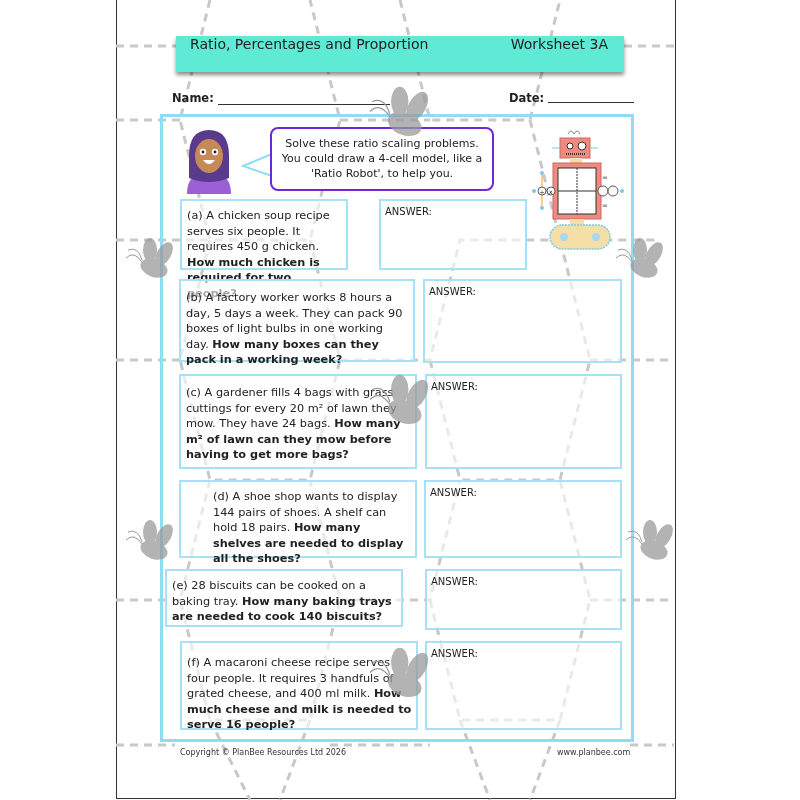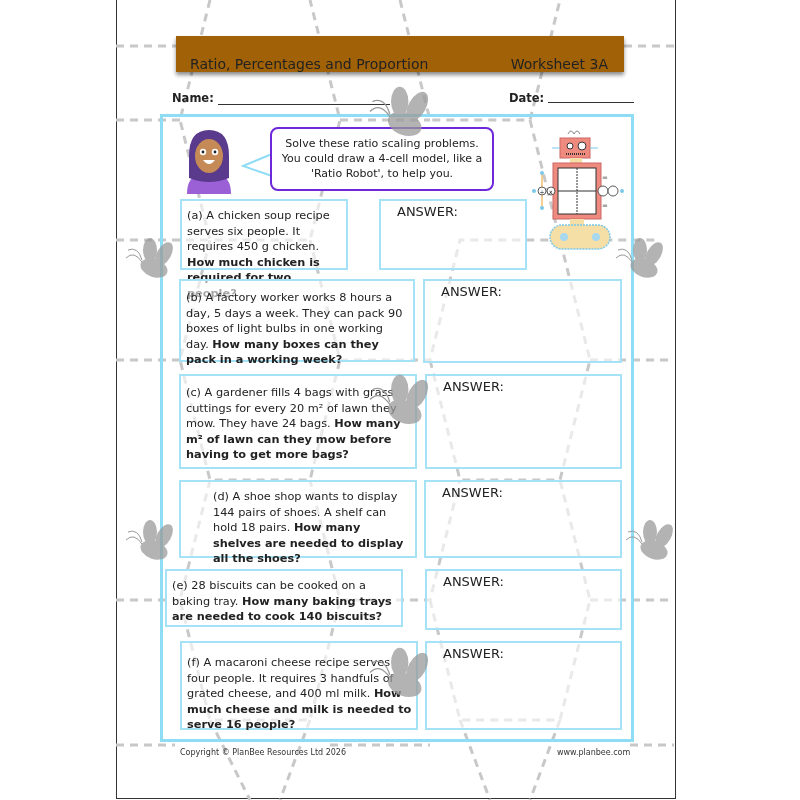--- a/index.html
+++ b/index.html
@@ -14,8 +14,8 @@
     .hex-bg { position: absolute; left: 0; top: 0; width: 800px; height: 800px; pointer-events: none; }
     .title-card {
       position: absolute; left: 176px; top: 36px; width: 448px; height: 36px;
-      background: #a16207; box-shadow: 0 3px 4px rgba(0,0,0,0.45);
-      display: flex; align-items: flex-end; justify-content: space-between; padding: 0 16px 0 14px; box-sizing: border-box;
+      background: #5eead4; box-shadow: 0 3px 4px rgba(0,0,0,0.45);
+      display: flex; align-items: flex-start; justify-content: space-between; padding: 0 16px 0 14px; box-sizing: border-box;
       font-size: 14px; color: #222;
     }
     .name-row { position: absolute; left: 172px; top: 91px; font-size: 11.5px; font-weight: bold; display: flex; align-items: flex-end; }

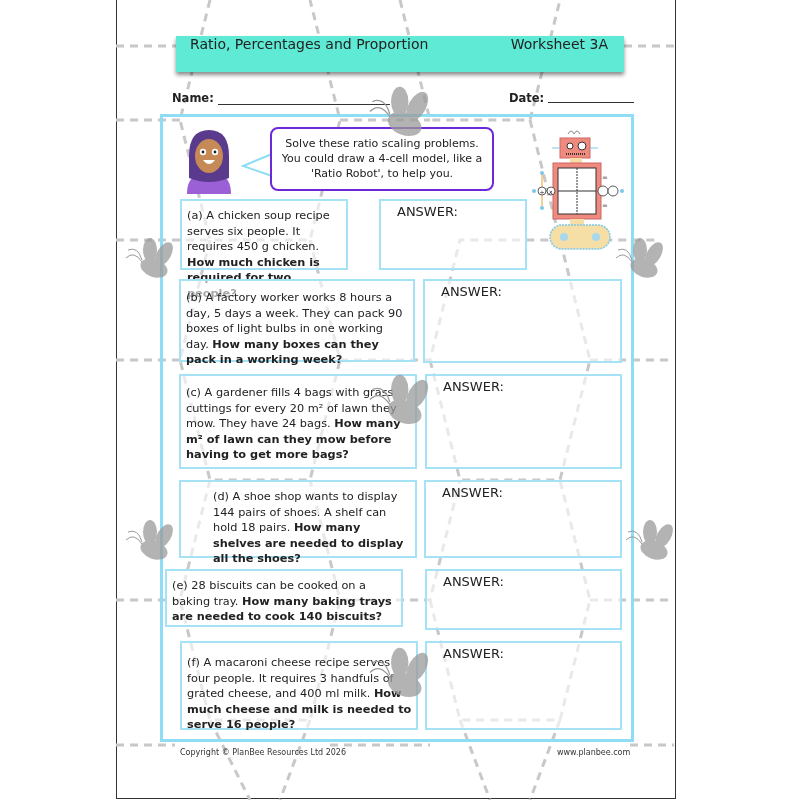--- a/index.html
+++ b/index.html
@@ -36,7 +36,7 @@
       font-size: 11.3px; line-height: 15.5px; padding: 7px 4px 0 5px;
     }
     .box b { font-weight: bold; }
-    .ans { font-size: 13px; padding: 3px 4px 0 16px; }
+    .ans { font-size: 10px; padding: 3px 4px 0 4px; }
     .footer-l { position: absolute; left: 172px; top: 748px; font-size: 8px; color: #333; padding-left: 8px; }
     .footer-r { position: absolute; left: 557px; top: 748px; font-size: 8px; color: #333; }
     .icon { position: absolute; }

